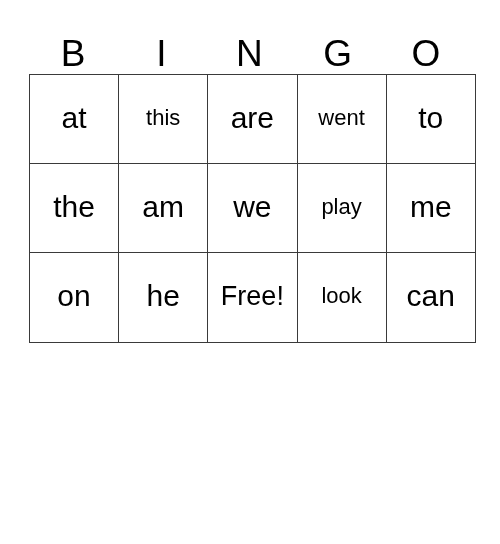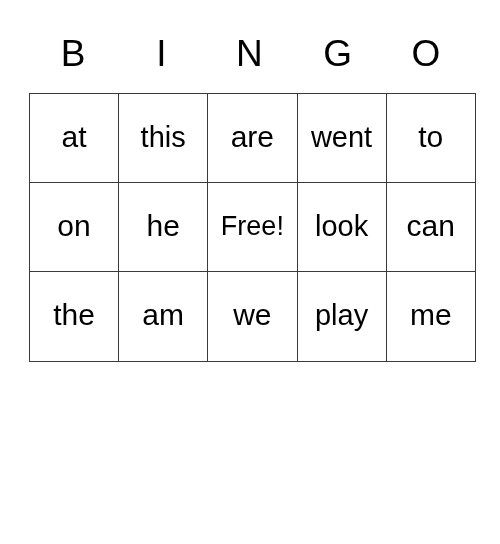--- a/index.html
+++ b/index.html
@@ -50,7 +50,6 @@
     width: 441px;
     border-collapse: collapse;
     table-layout: fixed;
-    margin-top: 19px;
   }
   .grid tr {
     height: 88.2px;

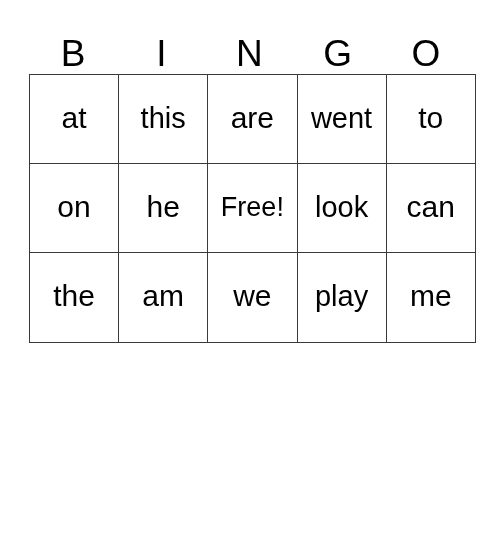--- a/index.html
+++ b/index.html
@@ -82,7 +82,7 @@
   }
   
   .cell-text.len4 {
-    font-size: 29px;
+    font-size: 22px;
   }
   .cell-text.len5 {
     font-size: 27px;

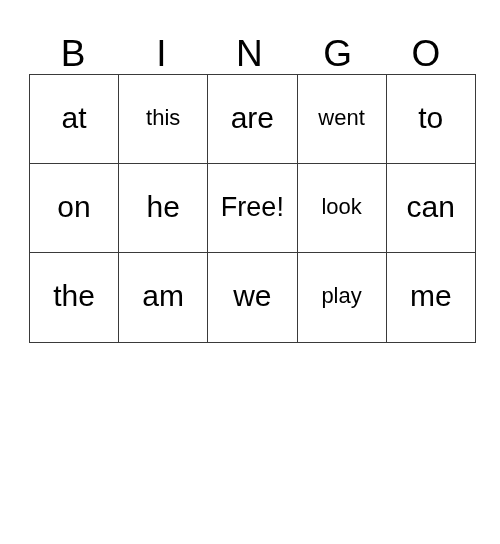--- a/index.html
+++ b/index.html
@@ -143,54 +143,54 @@
       <tr>
         <td>
             <div class="cell-inner">
-              <span class="cell-text">on</span>
-            </div>
-          </td>
-        <td>
-            <div class="cell-inner">
-              <span class="cell-text">he</span>
-            </div>
-          </td>
-        <td>
-            <div class="cell-inner">
-              <span class="cell-text len5">Free!</span>
-            </div>
-          </td>
-        <td>
-            <div class="cell-inner">
-              <span class="cell-text len4">look</span>
-            </div>
-          </td>
-        <td>
-            <div class="cell-inner">
-              <span class="cell-text">can</span>
+              <span class="cell-text">the</span>
+            </div>
+          </td>
+        <td>
+            <div class="cell-inner">
+              <span class="cell-text">am</span>
+            </div>
+          </td>
+        <td>
+            <div class="cell-inner">
+              <span class="cell-text">we</span>
+            </div>
+          </td>
+        <td>
+            <div class="cell-inner">
+              <span class="cell-text len4">play</span>
+            </div>
+          </td>
+        <td>
+            <div class="cell-inner">
+              <span class="cell-text">me</span>
             </div>
           </td>
       </tr>
       <tr>
         <td>
             <div class="cell-inner">
-              <span class="cell-text">the</span>
-            </div>
-          </td>
-        <td>
-            <div class="cell-inner">
-              <span class="cell-text">am</span>
-            </div>
-          </td>
-        <td>
-            <div class="cell-inner">
-              <span class="cell-text">we</span>
-            </div>
-          </td>
-        <td>
-            <div class="cell-inner">
-              <span class="cell-text len4">play</span>
-            </div>
-          </td>
-        <td>
-            <div class="cell-inner">
-              <span class="cell-text">me</span>
+              <span class="cell-text">on</span>
+            </div>
+          </td>
+        <td>
+            <div class="cell-inner">
+              <span class="cell-text">he</span>
+            </div>
+          </td>
+        <td>
+            <div class="cell-inner">
+              <span class="cell-text len5">Free!</span>
+            </div>
+          </td>
+        <td>
+            <div class="cell-inner">
+              <span class="cell-text len4">look</span>
+            </div>
+          </td>
+        <td>
+            <div class="cell-inner">
+              <span class="cell-text">can</span>
             </div>
           </td>
       </tr>

